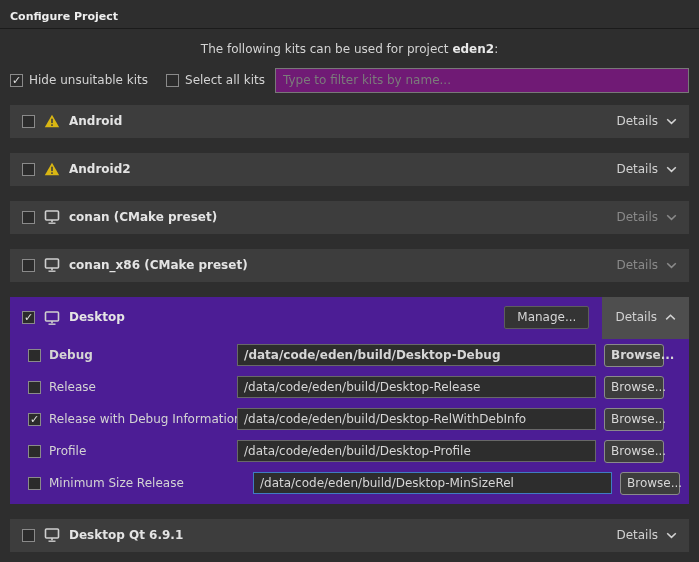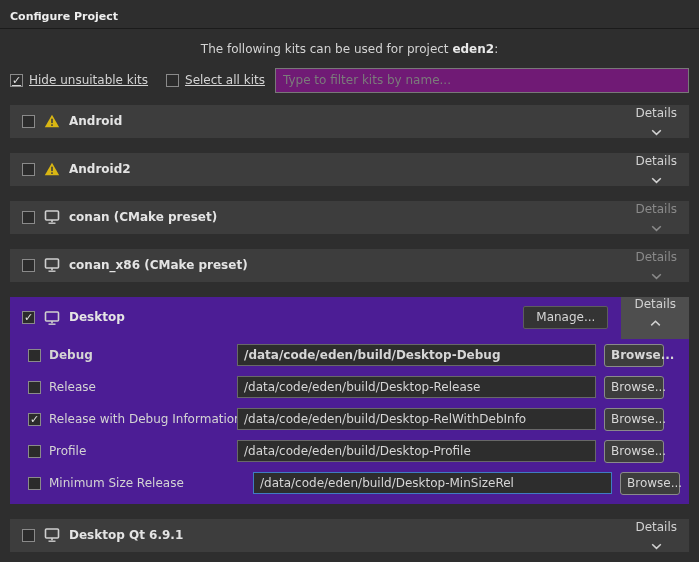--- a/index.html
+++ b/index.html
@@ -15,7 +15,7 @@
   .subtitle b { color:#e9e9e9; }
 
   .controls { display:flex; align-items:center; margin:11px 10px 0; }
-  .cb-group { display:flex; align-items:center; gap:6px;text-decoration:underline; }
+  .cb-group { display:flex; align-items:center; gap:6px; }
   .cb-group + .cb-group { margin-left:18px; }
   .checkbox {
     width:13px; height:13px; box-sizing:border-box; flex:0 0 auto;

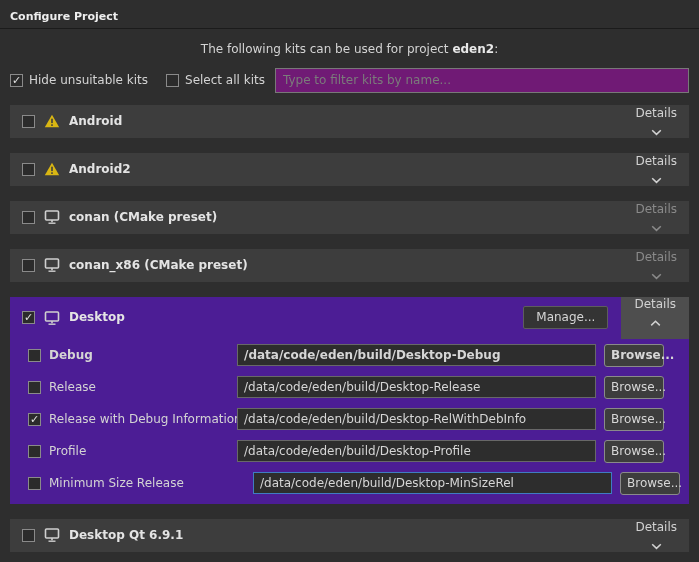--- a/index.html
+++ b/index.html
@@ -41,7 +41,7 @@
   .details-btn {
     display:inline-flex; align-items:center; gap:8px;
     background:none; border:none; padding:0; cursor:pointer;
-    color:#d2d2d2; font:inherit;flex-direction:column;
+    color:#d2d2d2; font:inherit;
   }
   .details-btn.disabled { color:#8a8a8a; }
 

